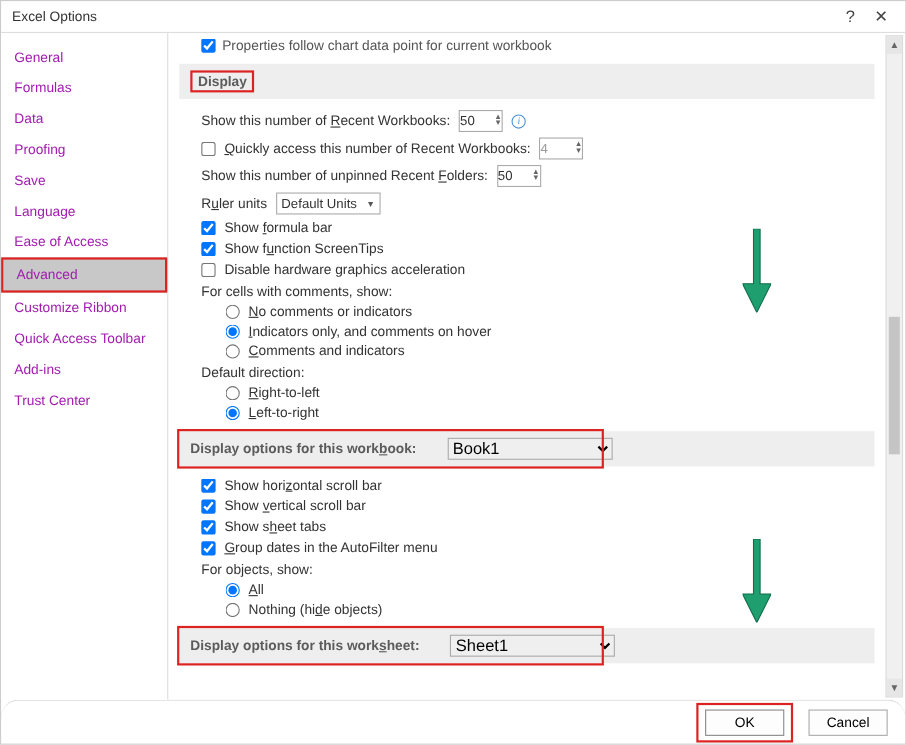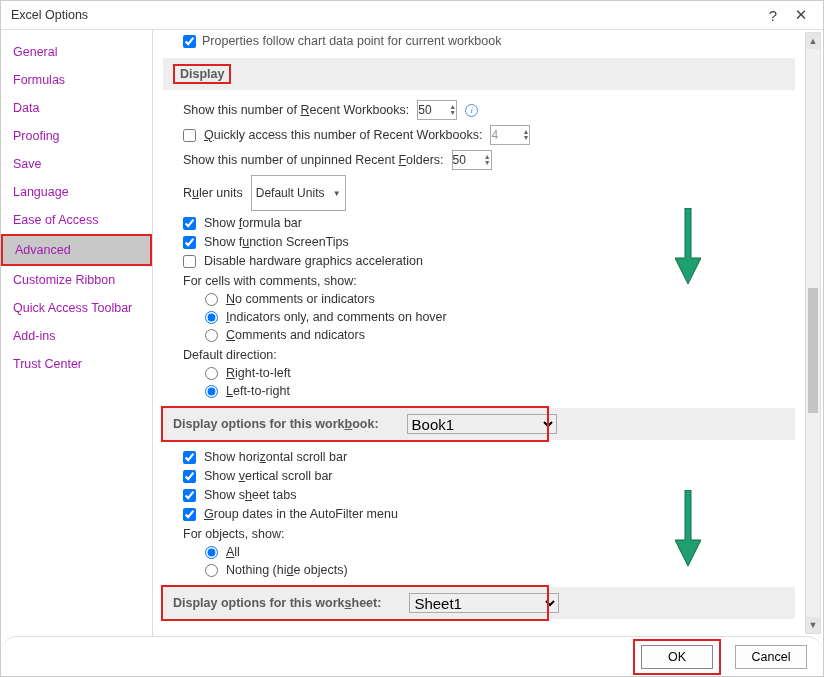--- a/index.html
+++ b/index.html
@@ -108,7 +108,7 @@
   .dropdown {
     border: 1px solid #aaa;
     padding: 1px 4px;
-    width: 95px; height: 36px;
+    width: 95px; height: 20px;
     display: inline-flex; align-items: center; justify-content: space-between;
     font-size: 12px;
   }

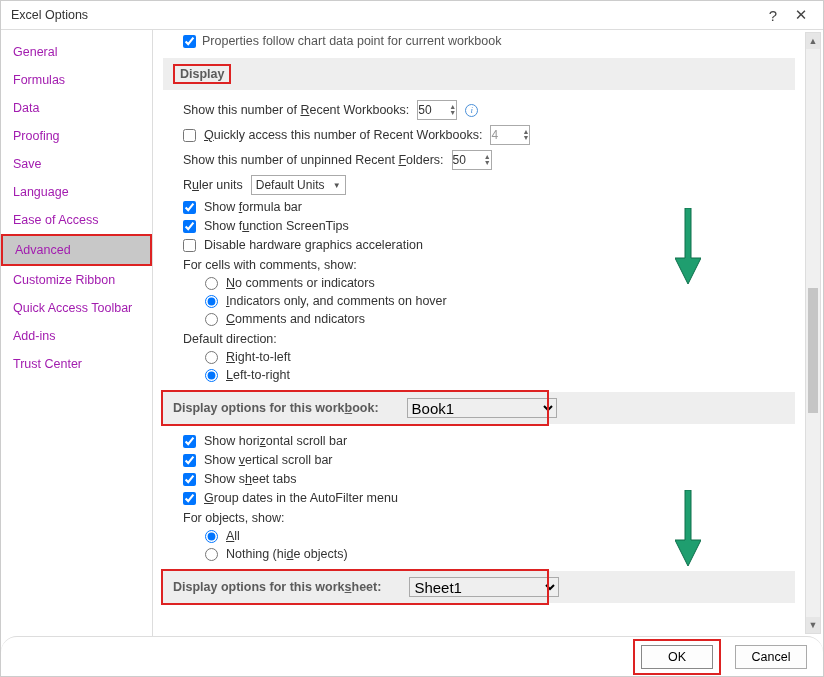--- a/index.html
+++ b/index.html
@@ -315,7 +315,7 @@
         </label>
       <label class="rad">
           <input type="radio" name="cm" style="">
-          <span><span class="u">C</span><span>omments and ndicators</span></span>
+          <span><span class="u">C</span><span>omments and indicators</span></span>
         </label>
     </div>
 

